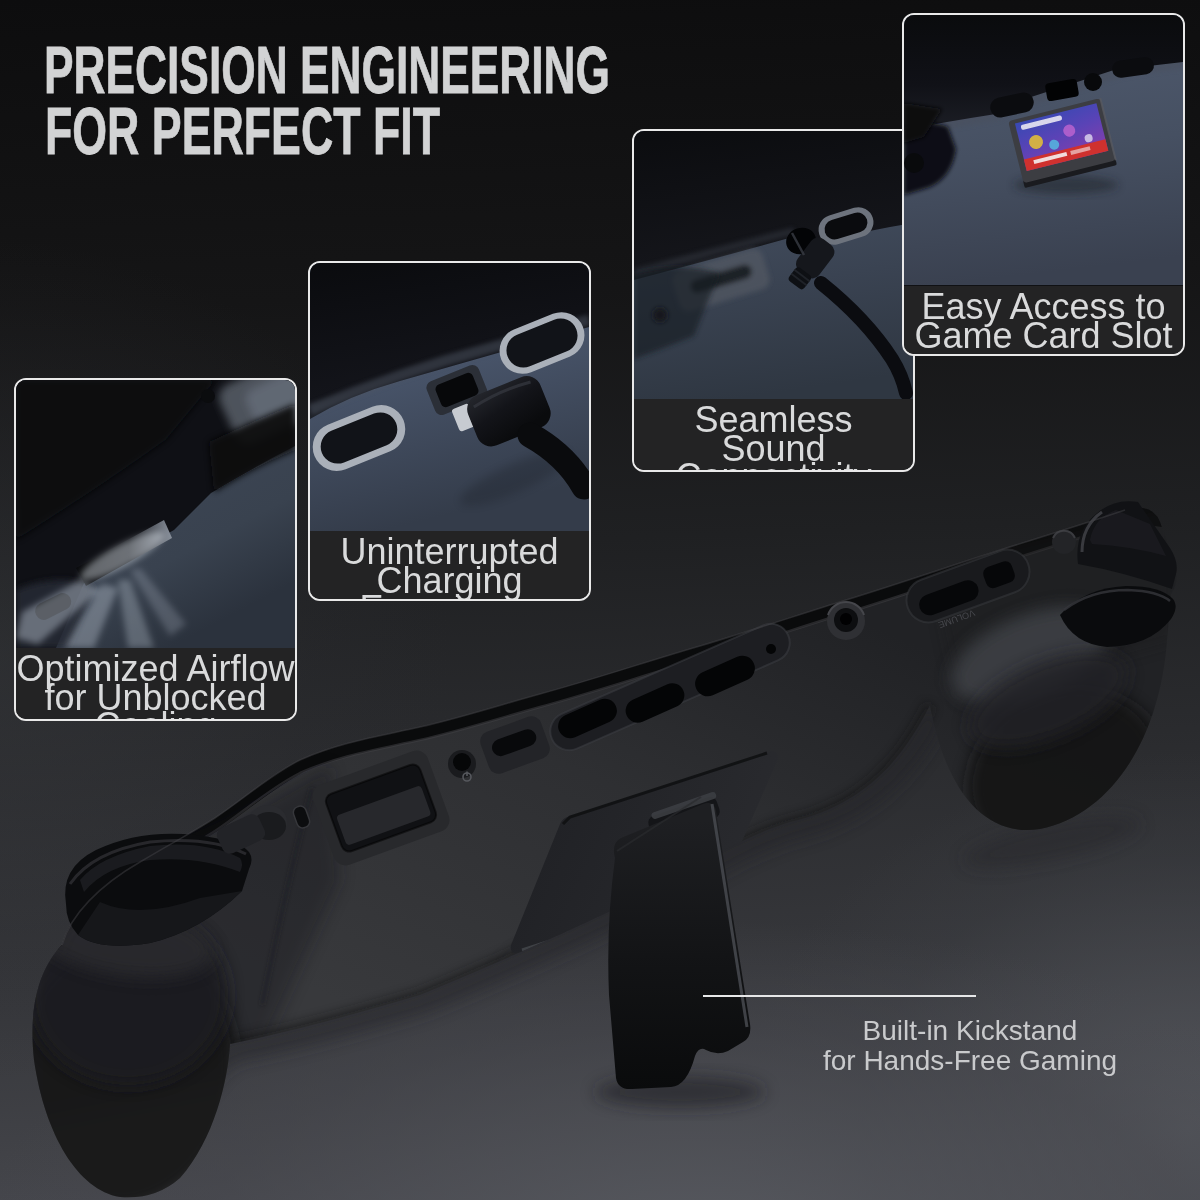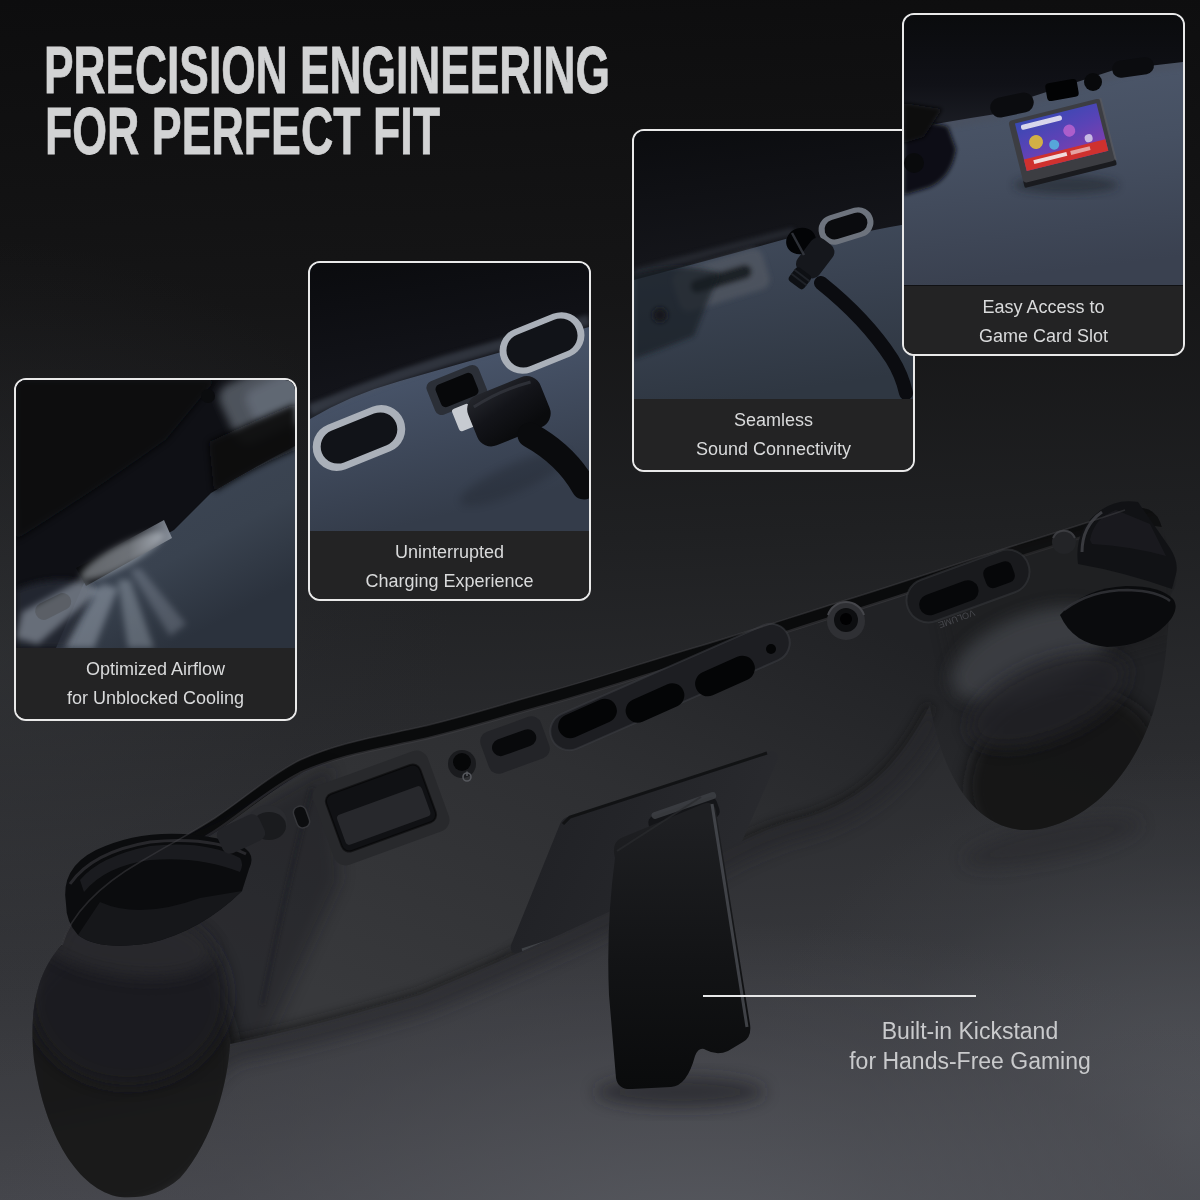--- a/index.html
+++ b/index.html
@@ -16,7 +16,7 @@
   .box{position:absolute;width:279px;height:339px;border:2px solid #e9e9e9;border-radius:12px;overflow:hidden;background:#101114;}
   .box svg{display:block;}
   .cap{position:absolute;left:0;right:0;bottom:0;height:71px;background:#232324;color:#d9dadb;
-       font-size:18px;line-height:28.5px;text-align:center;padding-top:7px;box-sizing:border-box;}
+       font-size:36px;line-height:28.5px;text-align:center;padding-top:7px;box-sizing:border-box;}
   #b1{left:14px;top:378px;}
   #b2{left:308px;top:261px;height:336px;}
   #b3{left:632px;top:129px;}

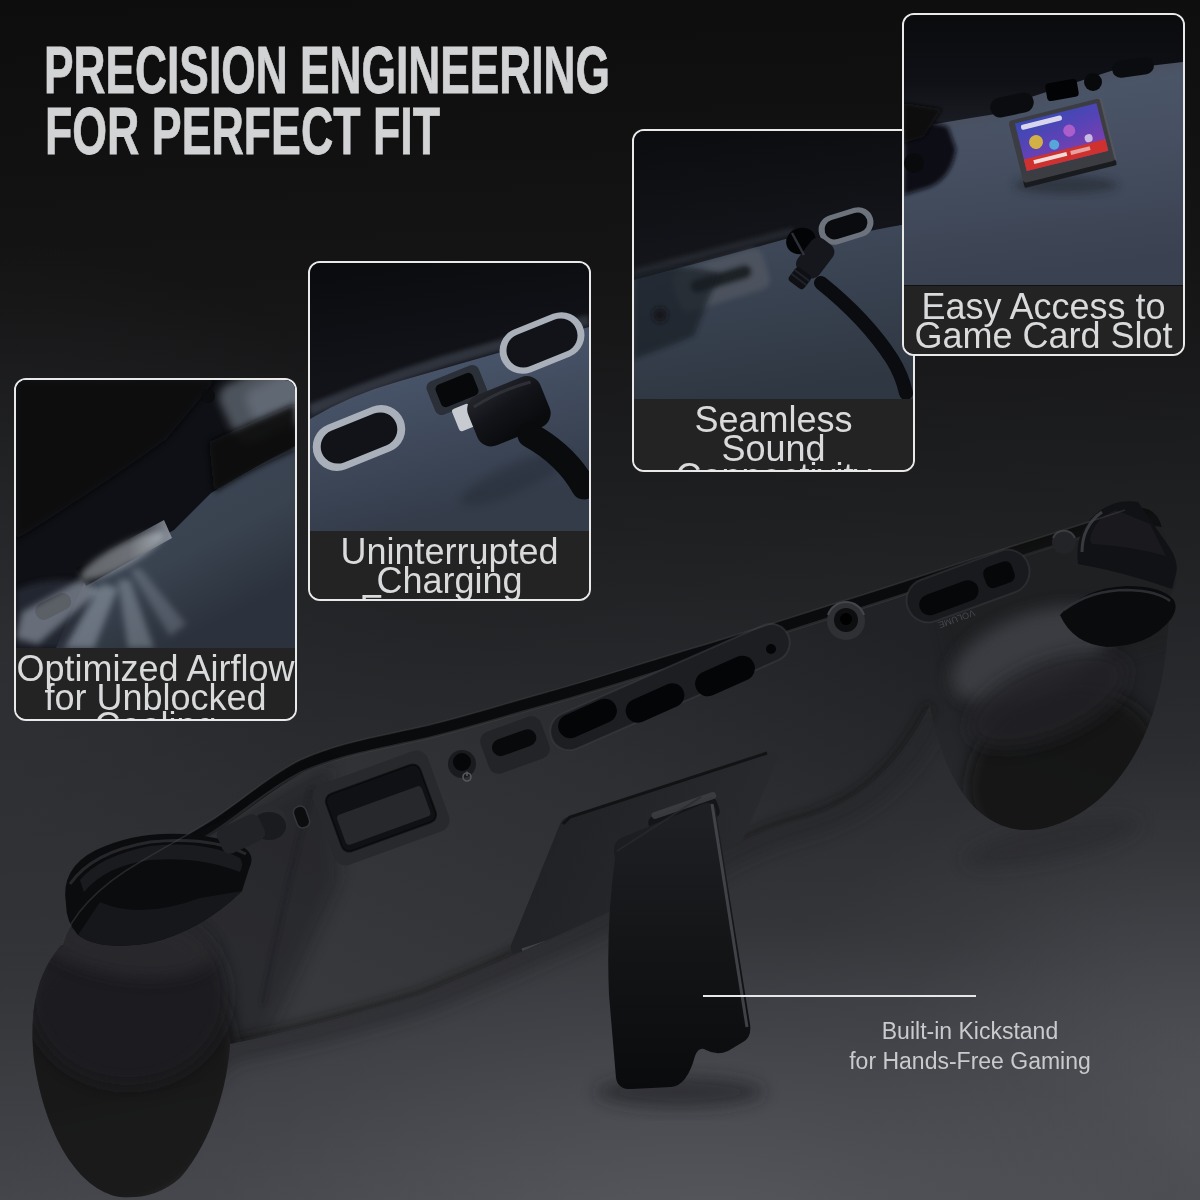--- a/index.html
+++ b/index.html
@@ -23,7 +23,7 @@
   #b4{left:902px;top:13px;}
   #b2 .cap{height:68px;}
   #b4 .cap{height:68px;}
-  #kicktext{position:absolute;left:760px;top:1016px;width:420px;color:#c9cacc;font-size:23px;line-height:30px;text-align:center;}
+  #kicktext{position:absolute;left:760px;top:1016px;width:420px;color:#c9cacc;font-size:28px;line-height:30px;text-align:center;}
   #kickline{position:absolute;left:703px;top:995px;width:273px;height:2px;background:#e6e7e8;}
 </style>
 </head>

